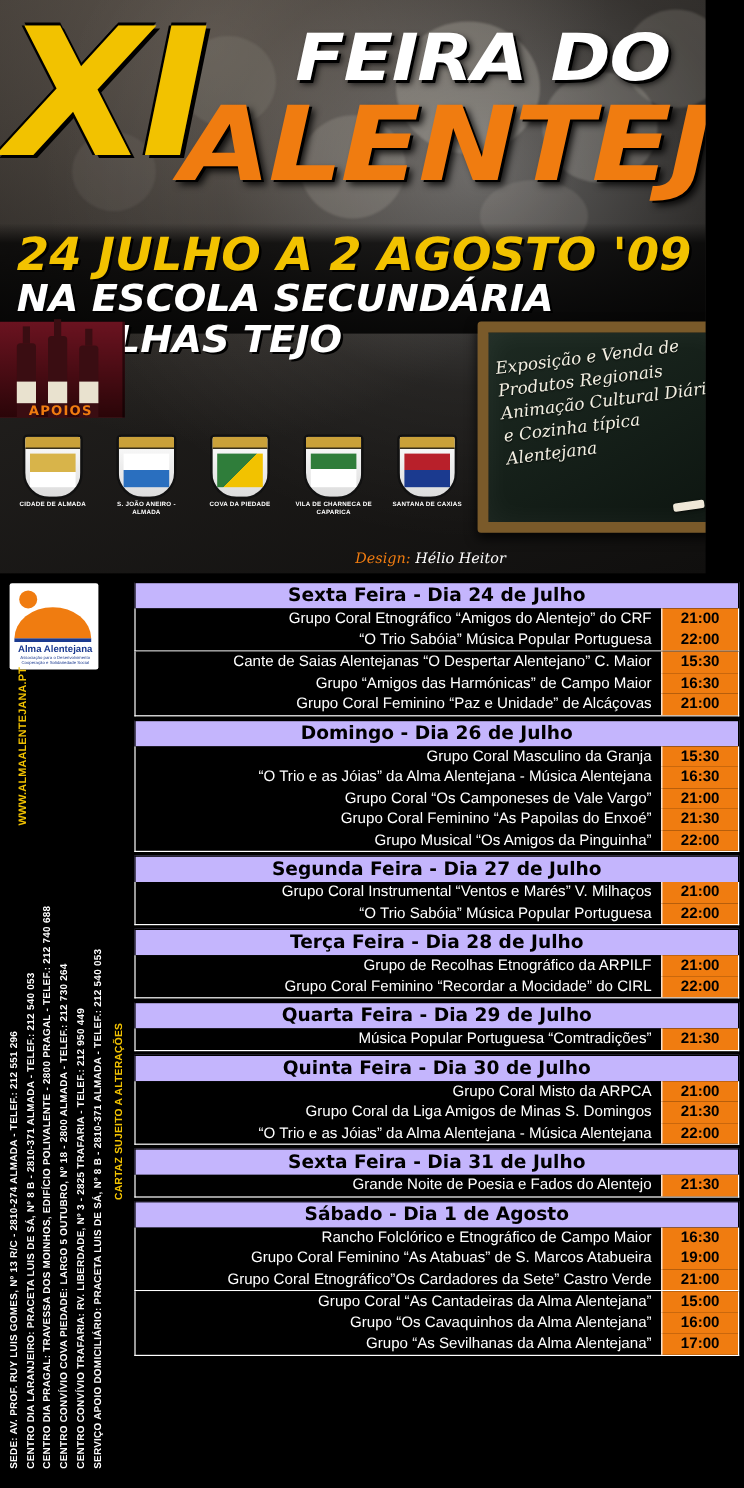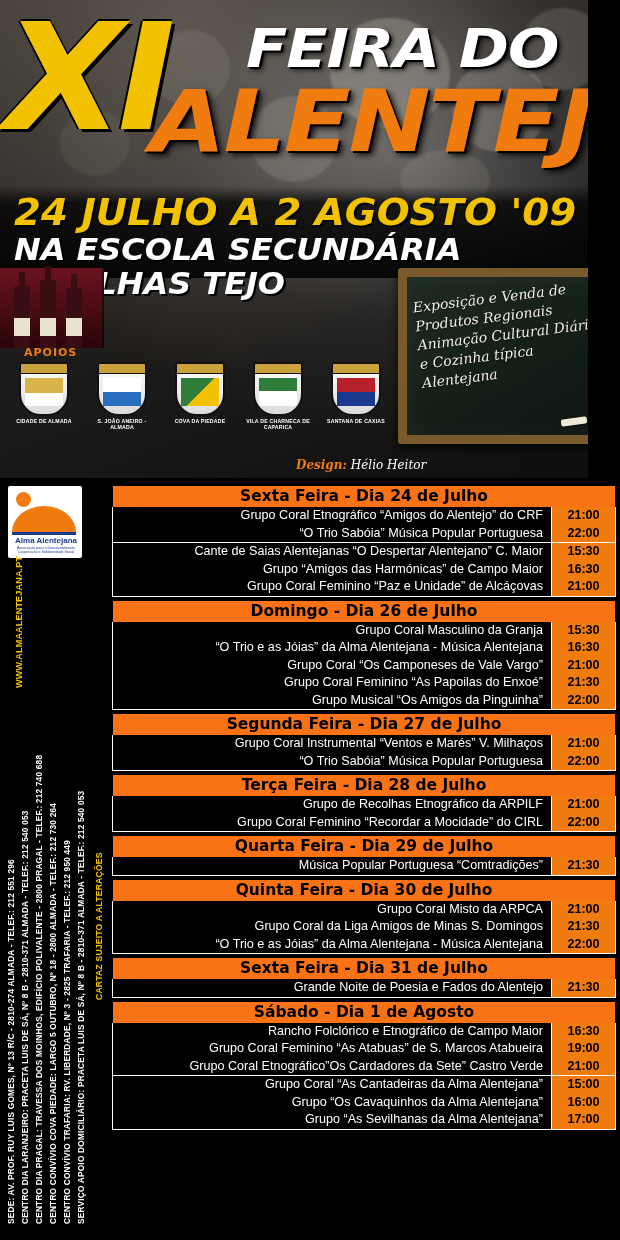--- a/index.html
+++ b/index.html
@@ -99,7 +99,7 @@
   .bot .neck { position:absolute; left:5px; width:6px; top:-14px; height:14px; background:#3a0d12; }
 
   .apoios-label {
-    position:absolute; left:24px; top:346px;
+    position:absolute; left:24px; top:336px;
     font-family:"DejaVu Sans", sans-serif; font-weight:bold; font-size:11px;
     color:#f07c10; letter-spacing:1px;
   }

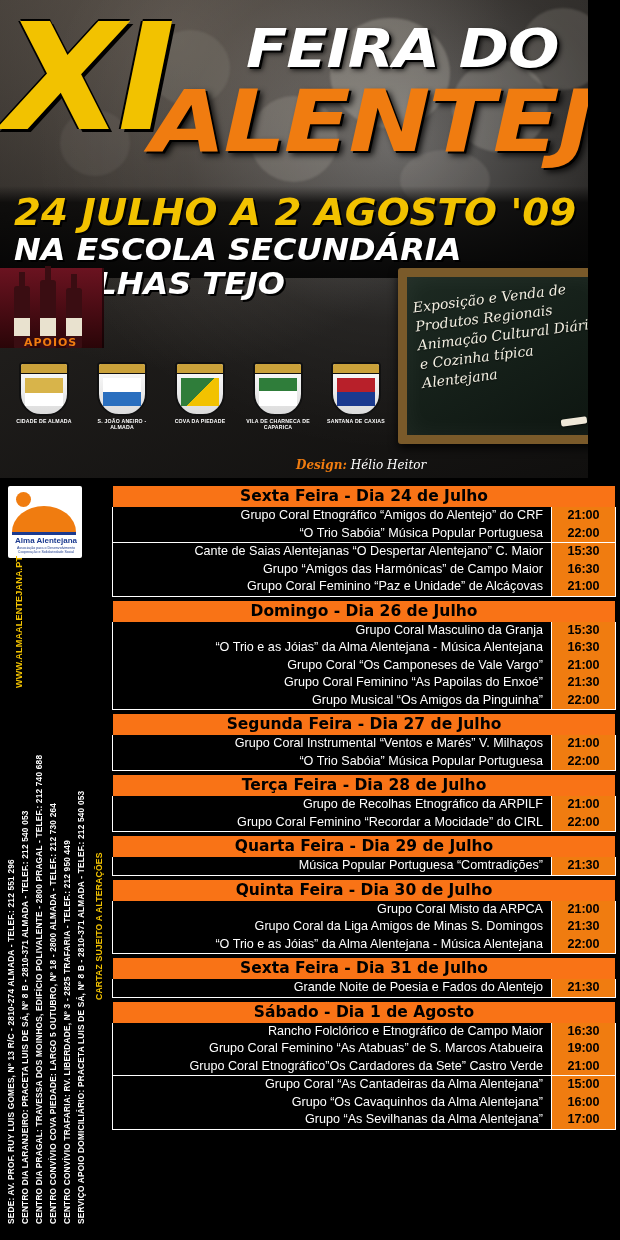--- a/index.html
+++ b/index.html
@@ -123,7 +123,7 @@
     position:absolute; left:296px; top:458px;
     font-family:"DejaVu Serif", serif; font-size:12px; font-style:italic;
   }
-  .design-credit .k { color:#f07c10; font-weight:bold;text-align:right; }
+  .design-credit .k { color:#f07c10; font-weight:normal;text-align:right; }
   .design-credit .v { color:#fff; }
 
   

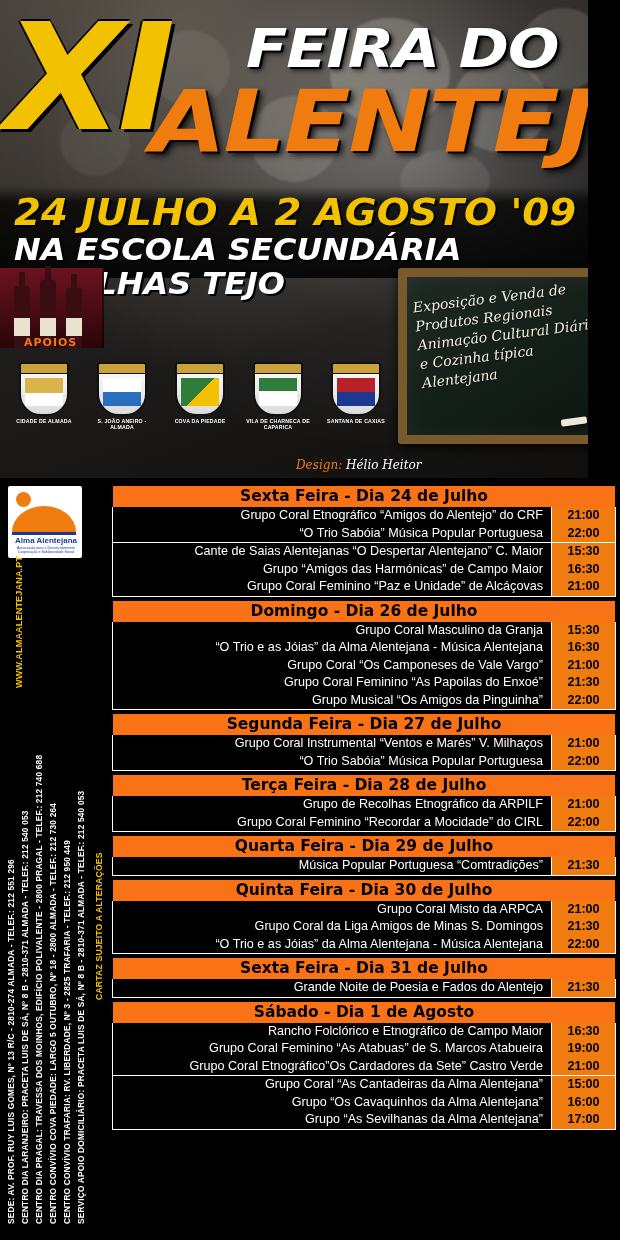--- a/index.html
+++ b/index.html
@@ -159,7 +159,7 @@
     position:absolute; left:112px; top:4px; width:504px;
   }
   .day-head {
-    background:#f97316; color:#000; text-align:center;
+    background:#c4b5fd; color:#000; text-align:center;
     font-weight:bold; font-size:15.5px; line-height:21px;
     font-family:"DejaVu Sans", sans-serif;
     border:1px solid #000; border-bottom:none;

